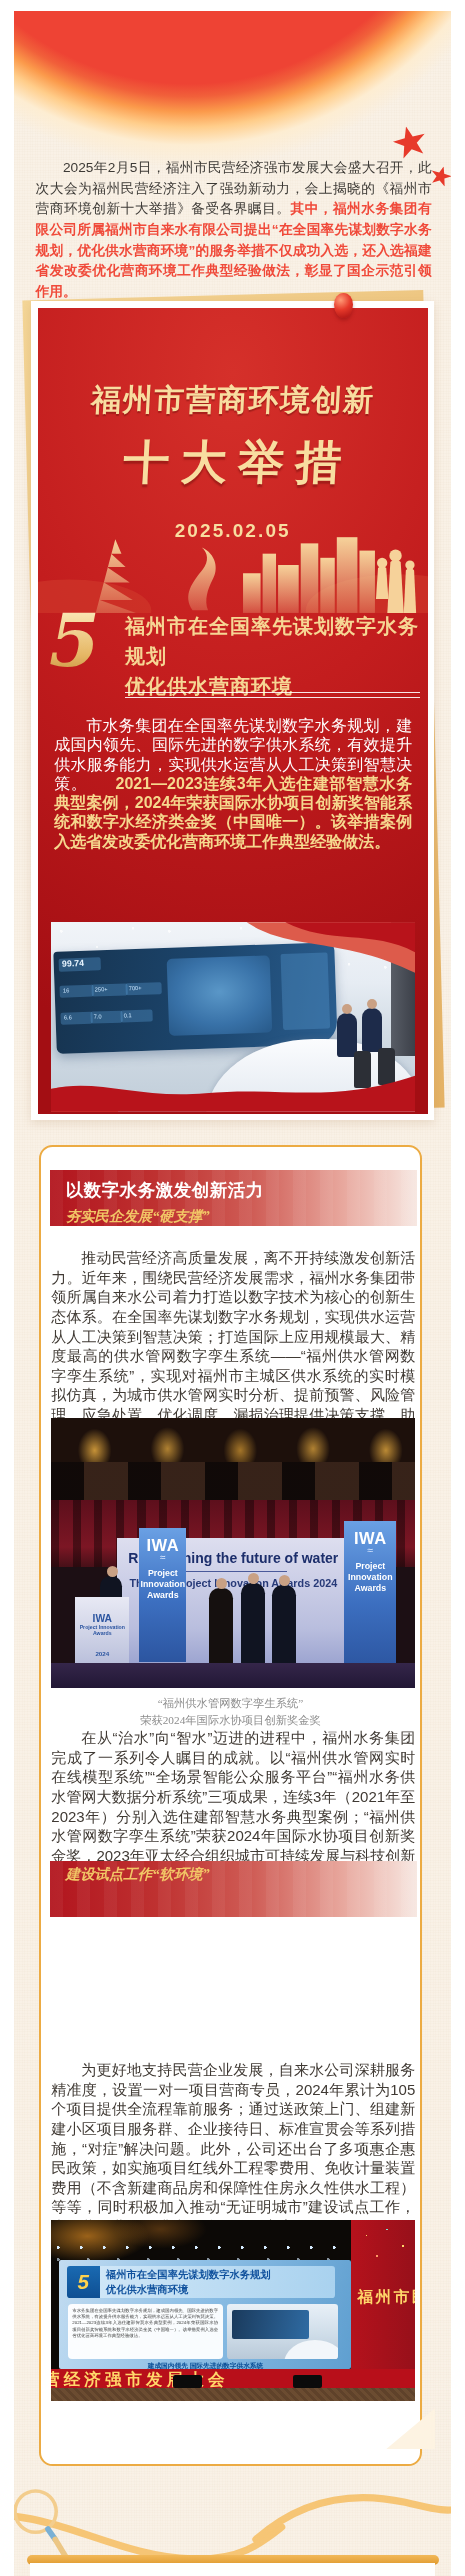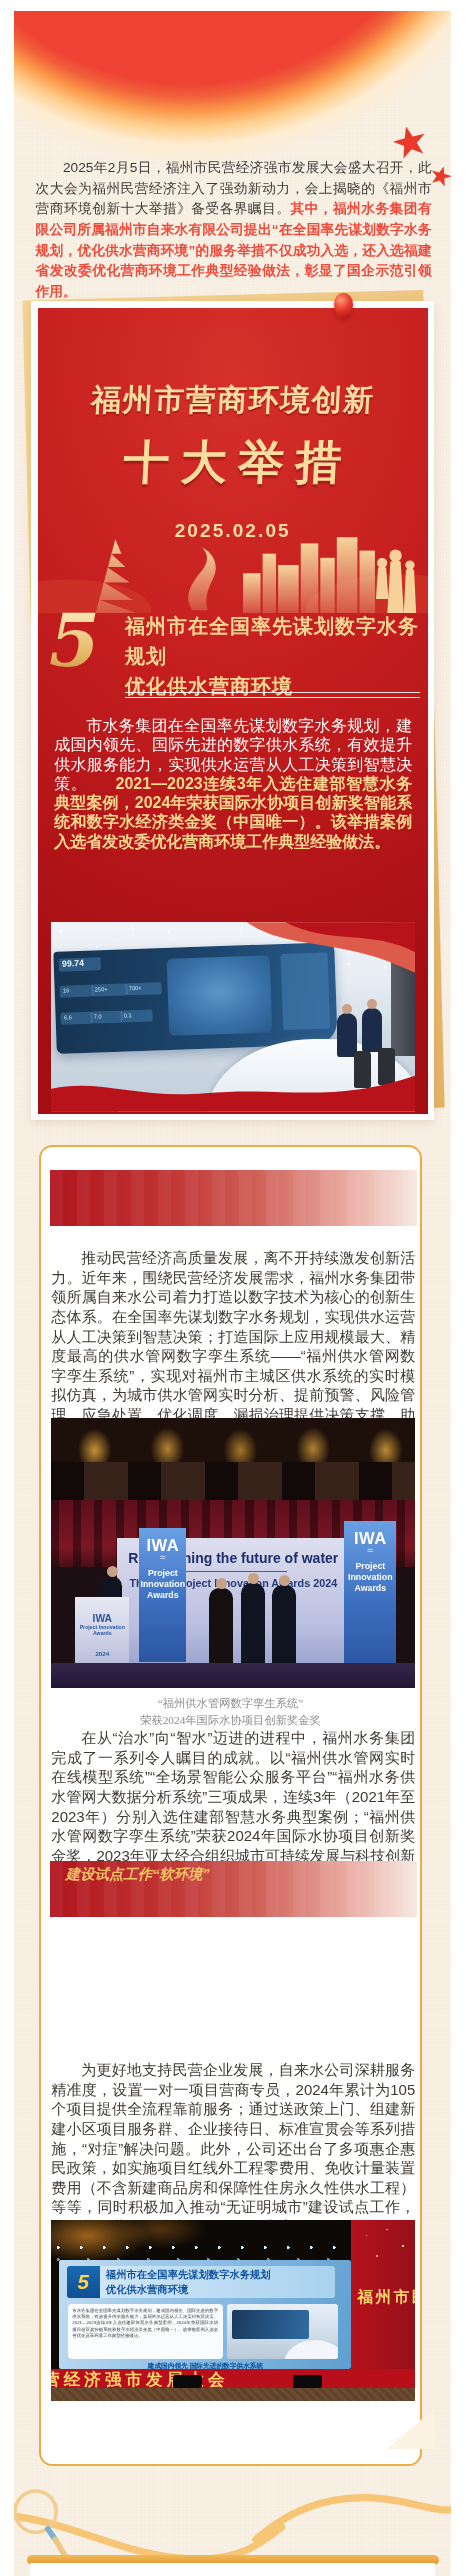--- a/index.html
+++ b/index.html
@@ -267,6 +267,7 @@
     <div class="card2">
 
       <div class="banner" id="banner1">
+        <h3>以数字水务激发创新活力</h3>
       </div>
 
       <p class="body-para" id="para1">推动民营经济高质量发展，离不开持续激发创新活力。近年来，围绕民营经济发展需求，福州水务集团带领所属自来水公司着力打造以数字技术为核心的创新生态体系。在全国率先谋划数字水务规划，实现供水运营从人工决策到智慧决策；打造国际上应用规模最大、精度最高的供水管网数字孪生系统——“福州供水管网数字孪生系统”，实现对福州市主城区供水系统的实时模拟仿真，为城市供水管网实时分析、提前预警、风险管理、应急处置、优化调度、漏损治理提供决策支撑，助力快速定位并解决管网异常风险，让每一滴水都能精准管控。</p>

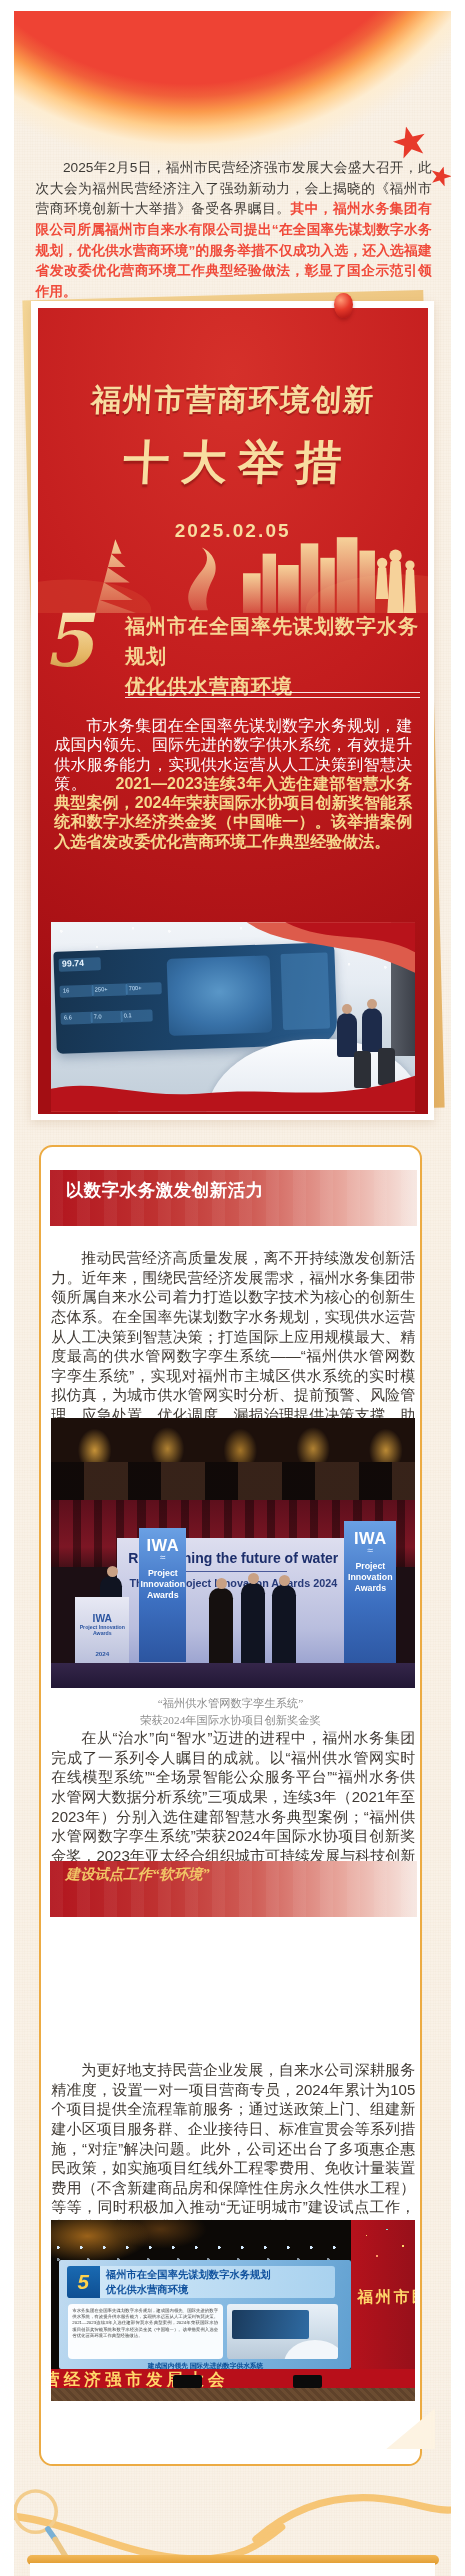--- a/index.html
+++ b/index.html
@@ -268,6 +268,7 @@
 
       <div class="banner" id="banner1">
         <h3>以数字水务激发创新活力</h3>
+        <span class="sub">夯实民企发展“硬支撑”</span>
       </div>
 
       <p class="body-para" id="para1">推动民营经济高质量发展，离不开持续激发创新活力。近年来，围绕民营经济发展需求，福州水务集团带领所属自来水公司着力打造以数字技术为核心的创新生态体系。在全国率先谋划数字水务规划，实现供水运营从人工决策到智慧决策；打造国际上应用规模最大、精度最高的供水管网数字孪生系统——“福州供水管网数字孪生系统”，实现对福州市主城区供水系统的实时模拟仿真，为城市供水管网实时分析、提前预警、风险管理、应急处置、优化调度、漏损治理提供决策支撑，助力快速定位并解决管网异常风险，让每一滴水都能精准管控。</p>

